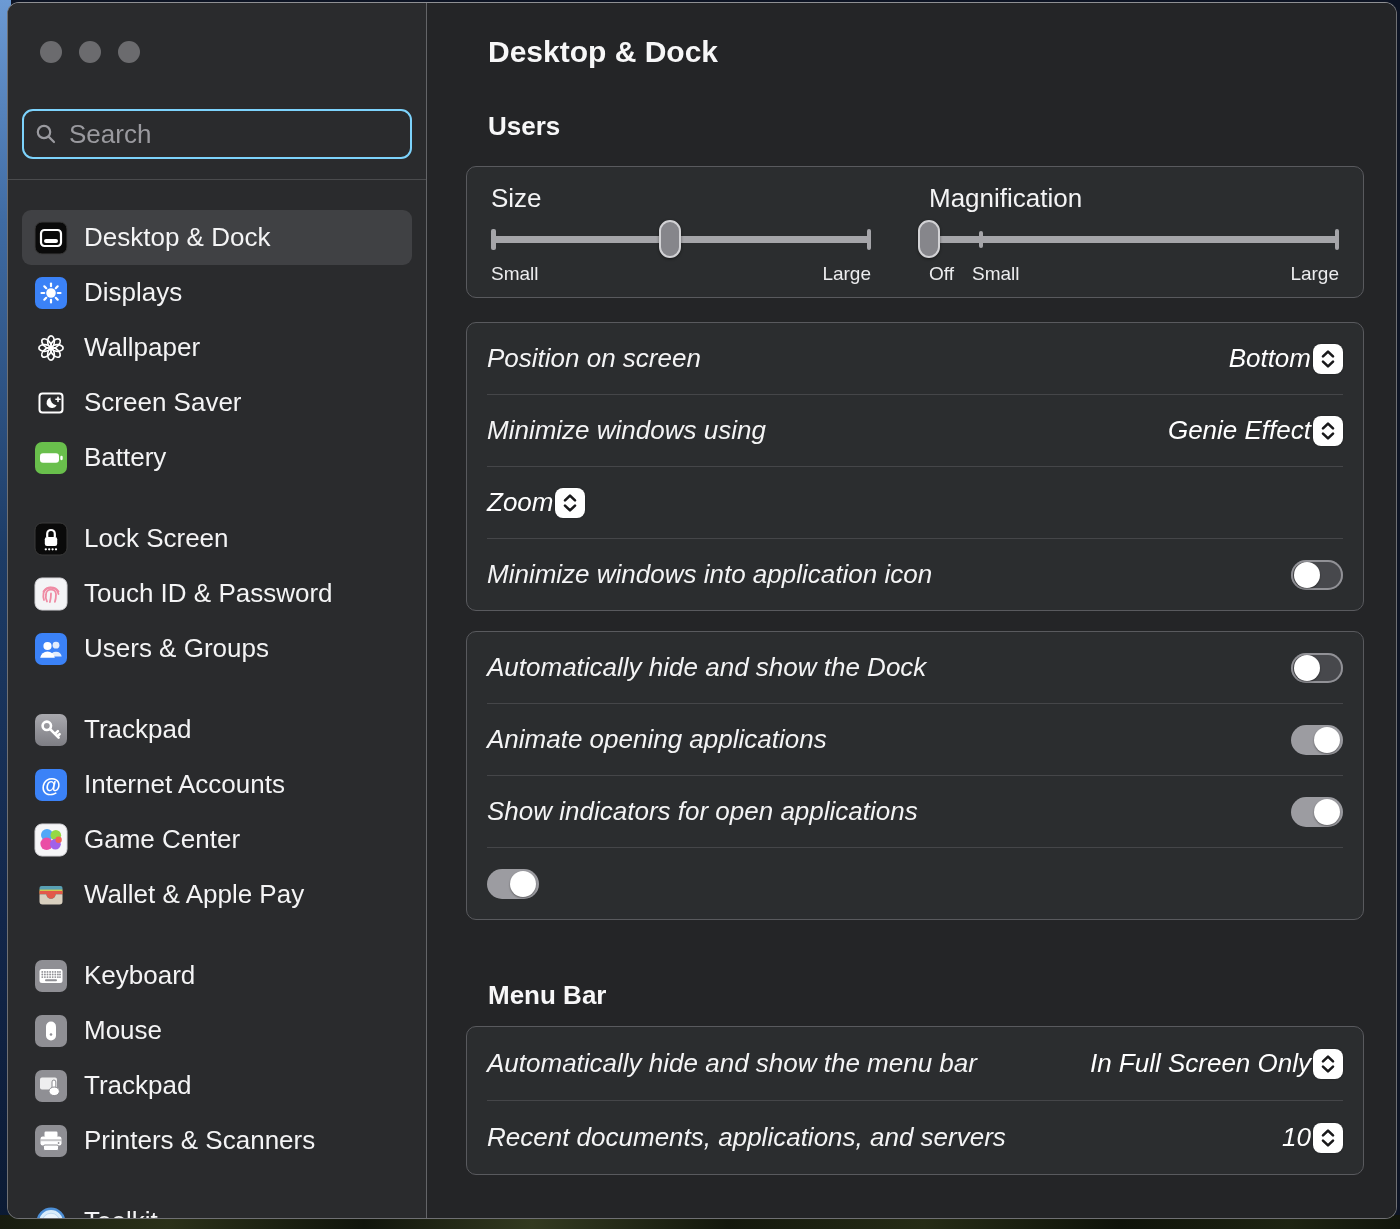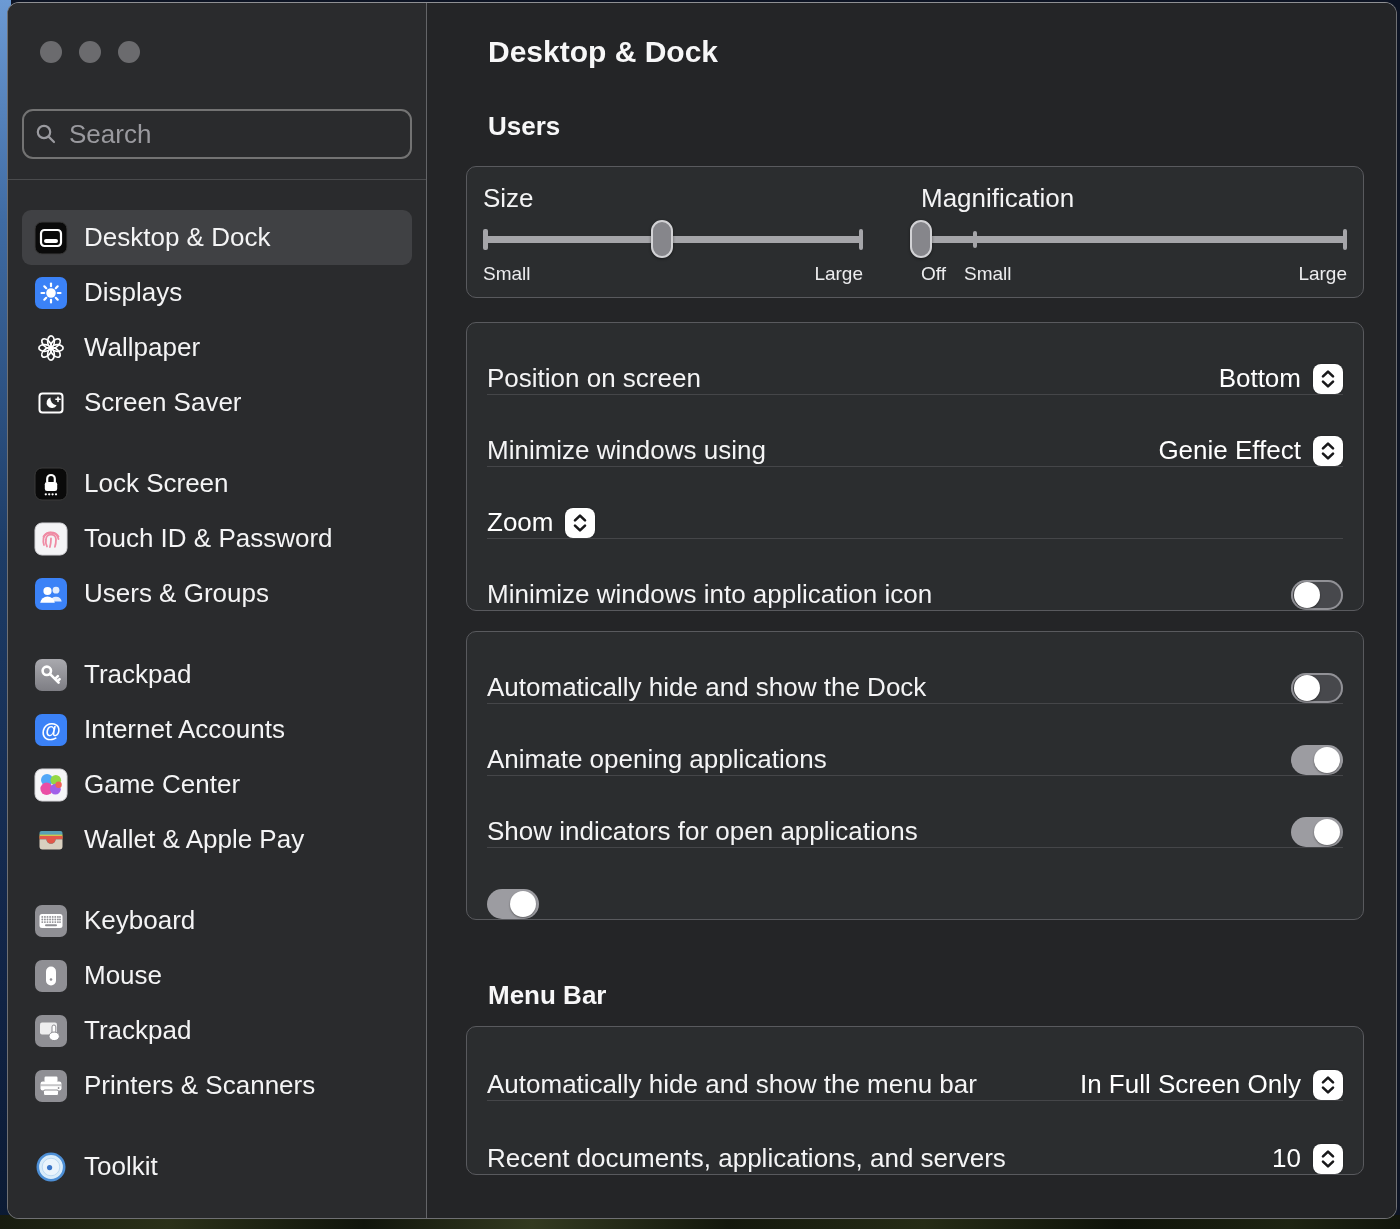--- a/index.html
+++ b/index.html
@@ -29,7 +29,7 @@
   .tl-row{display:flex;gap:17px;padding:38px 0 0 18px;}
   .tl{width:22px;height:22px;border-radius:50%;background:#6b6b6e;}
   .search{
-    margin-top:46px;height:46px;border:2px solid #737373;border-radius:11px;
+    margin-top:46px;height:46px;border:2px solid #7dd3fc;border-radius:11px;
     display:flex;align-items:center;padding:0 10px;gap:9px;background:transparent;
   }
   .search svg{flex:none;}

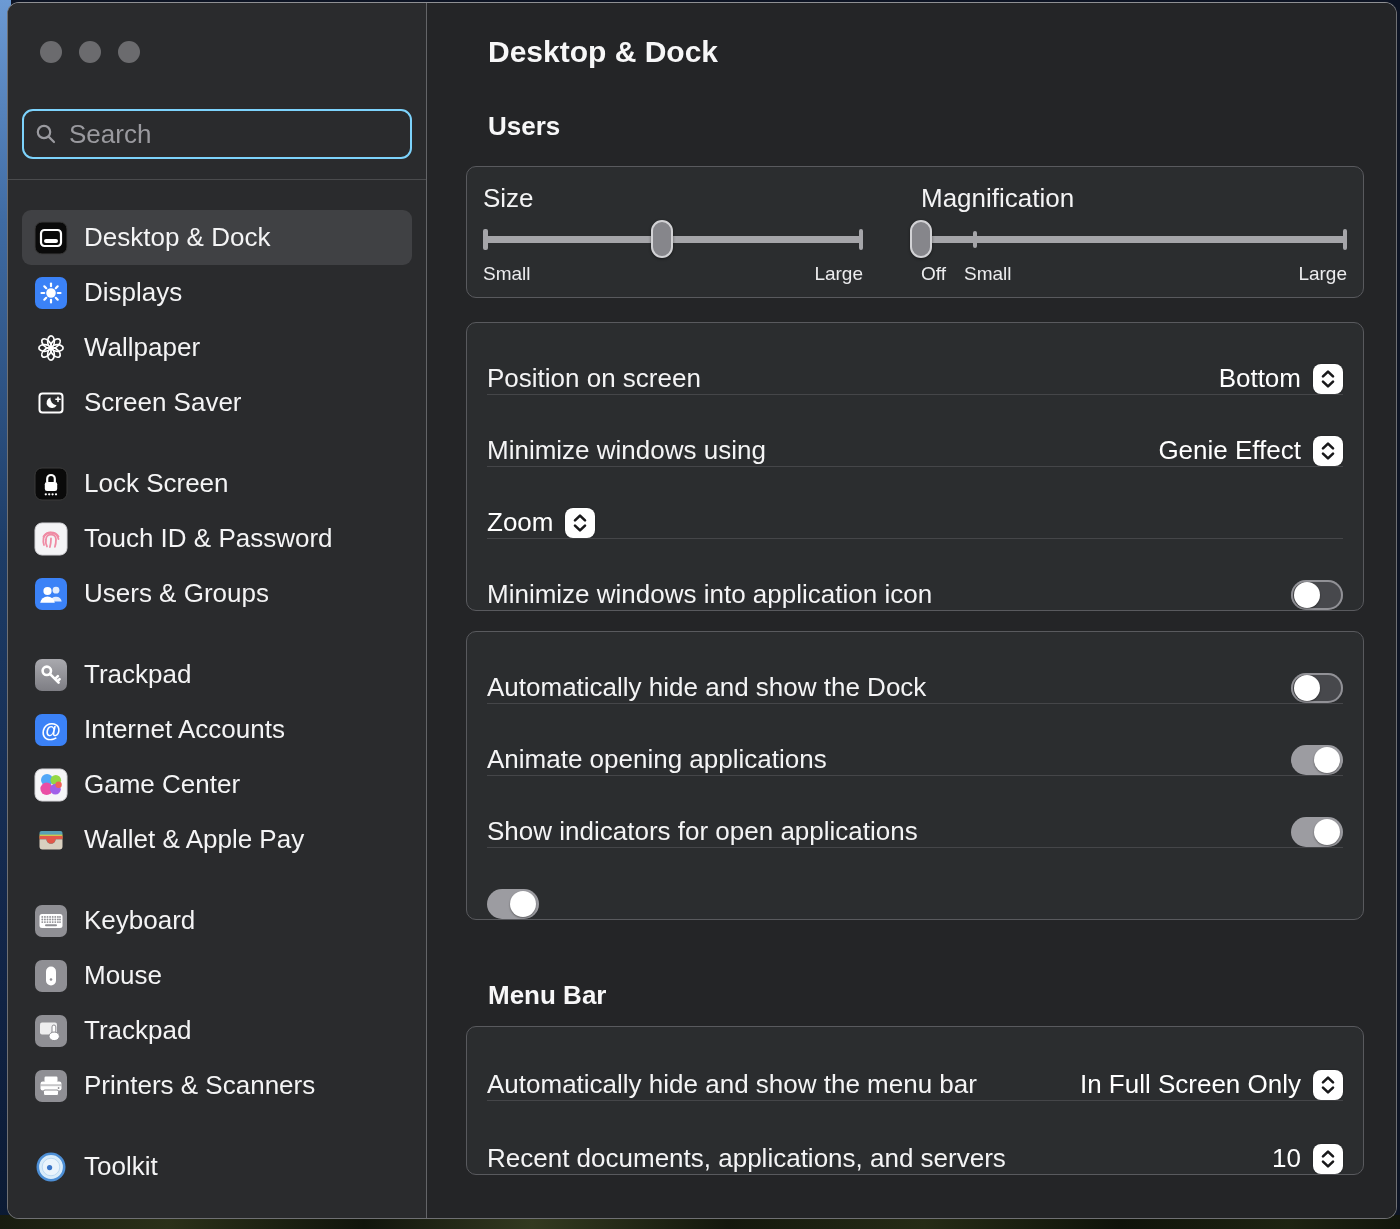--- a/index.html
+++ b/index.html
@@ -52,7 +52,7 @@
   h2.section{font-size:26px;font-weight:700;margin:46px 0 0 22px;line-height:26px;color:#f7f7f8;}
   h2.section.mb{margin-top:62px;}
   .card{background:#2b2d2f;border:1px solid #595a5e;border-radius:10px;box-sizing:border-box;}
-  .card.sliders{display:flex;padding:16px 16px 12px;margin-top:27px;}
+  .card.sliders{display:flex;padding:16px 24px 12px;margin-top:27px;}
   .card.opts{margin-top:24px;}
   .card.toggles{margin-top:20px;}
   .card.menubar{margin-top:18px;}

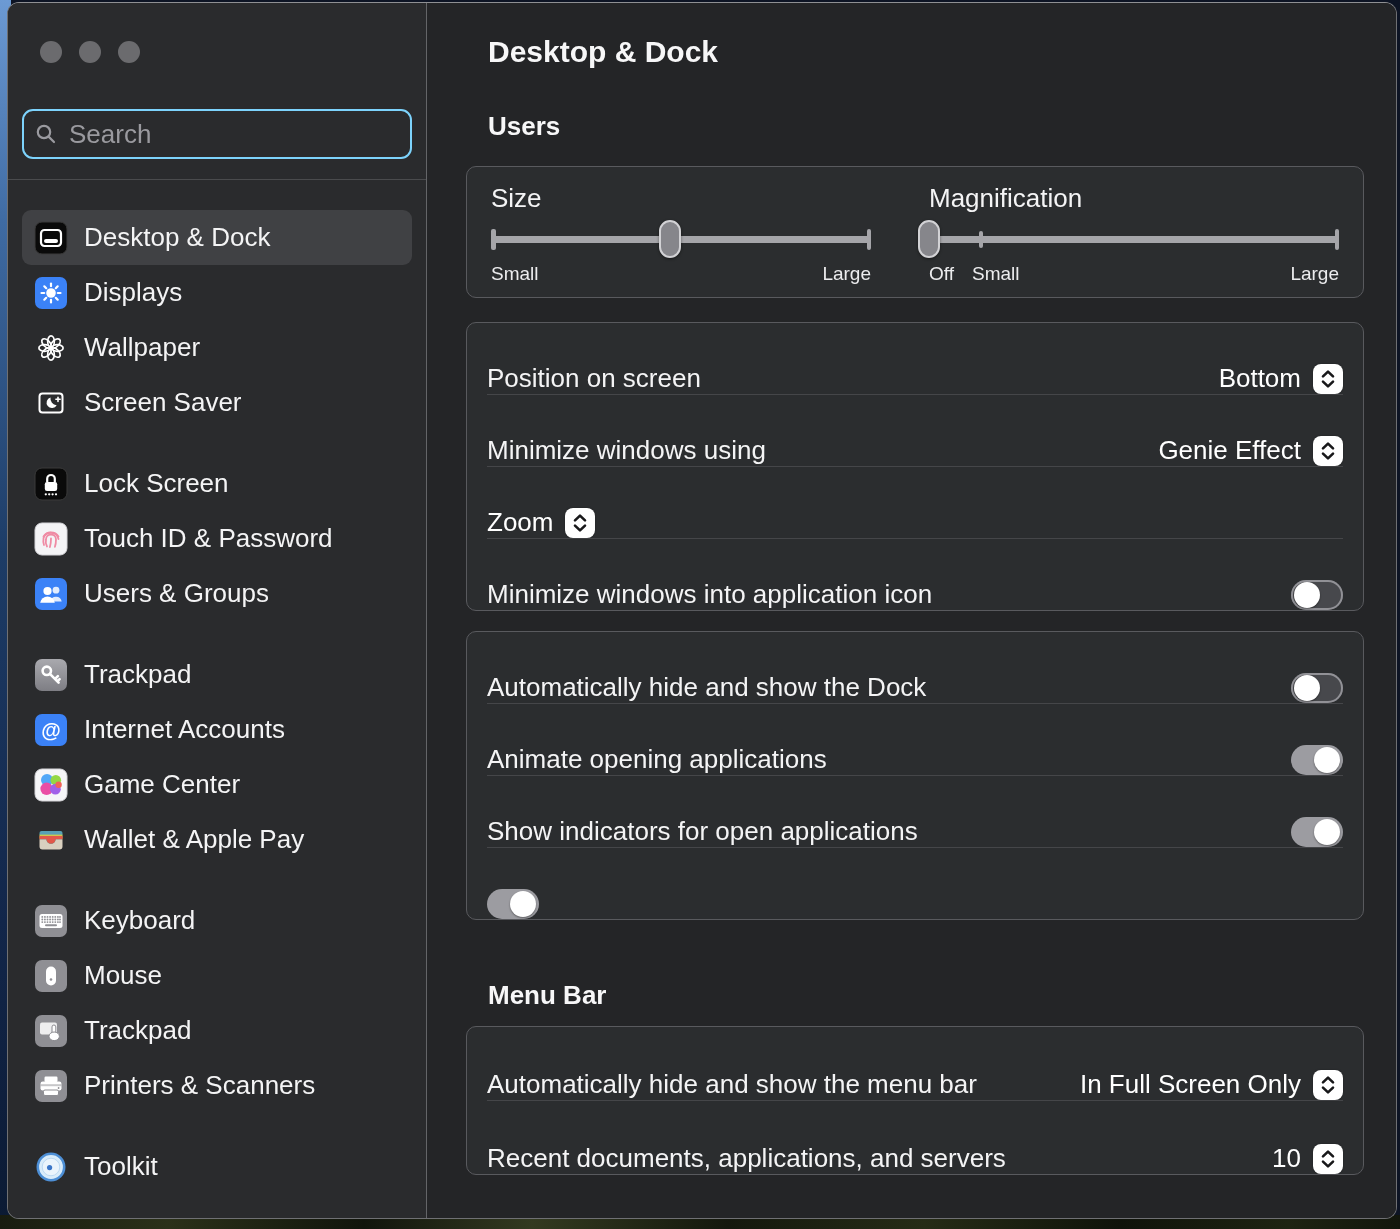--- a/index.html
+++ b/index.html
@@ -72,7 +72,7 @@
   .slider-sub{display:flex;font-size:19px;font-weight:500;color:#ececee;margin-top:2px;}
   .slider-sub .max{margin-left:auto;}
   .slider-sub .second{margin-left:18px;}
-  .row{display:flex;align-items:flex-end;justify-content:space-between;height:71px;padding:0 20px;}
+  .row{display:flex;align-items:center;justify-content:space-between;height:71px;padding:0 20px;font-style:italic;}
   .card.menubar .row{height:73px;}
   .sep{height:1px;background:#454649;margin:0 20px;}
   .row-label{font-size:26px;font-weight:500;color:#f4f4f5;}

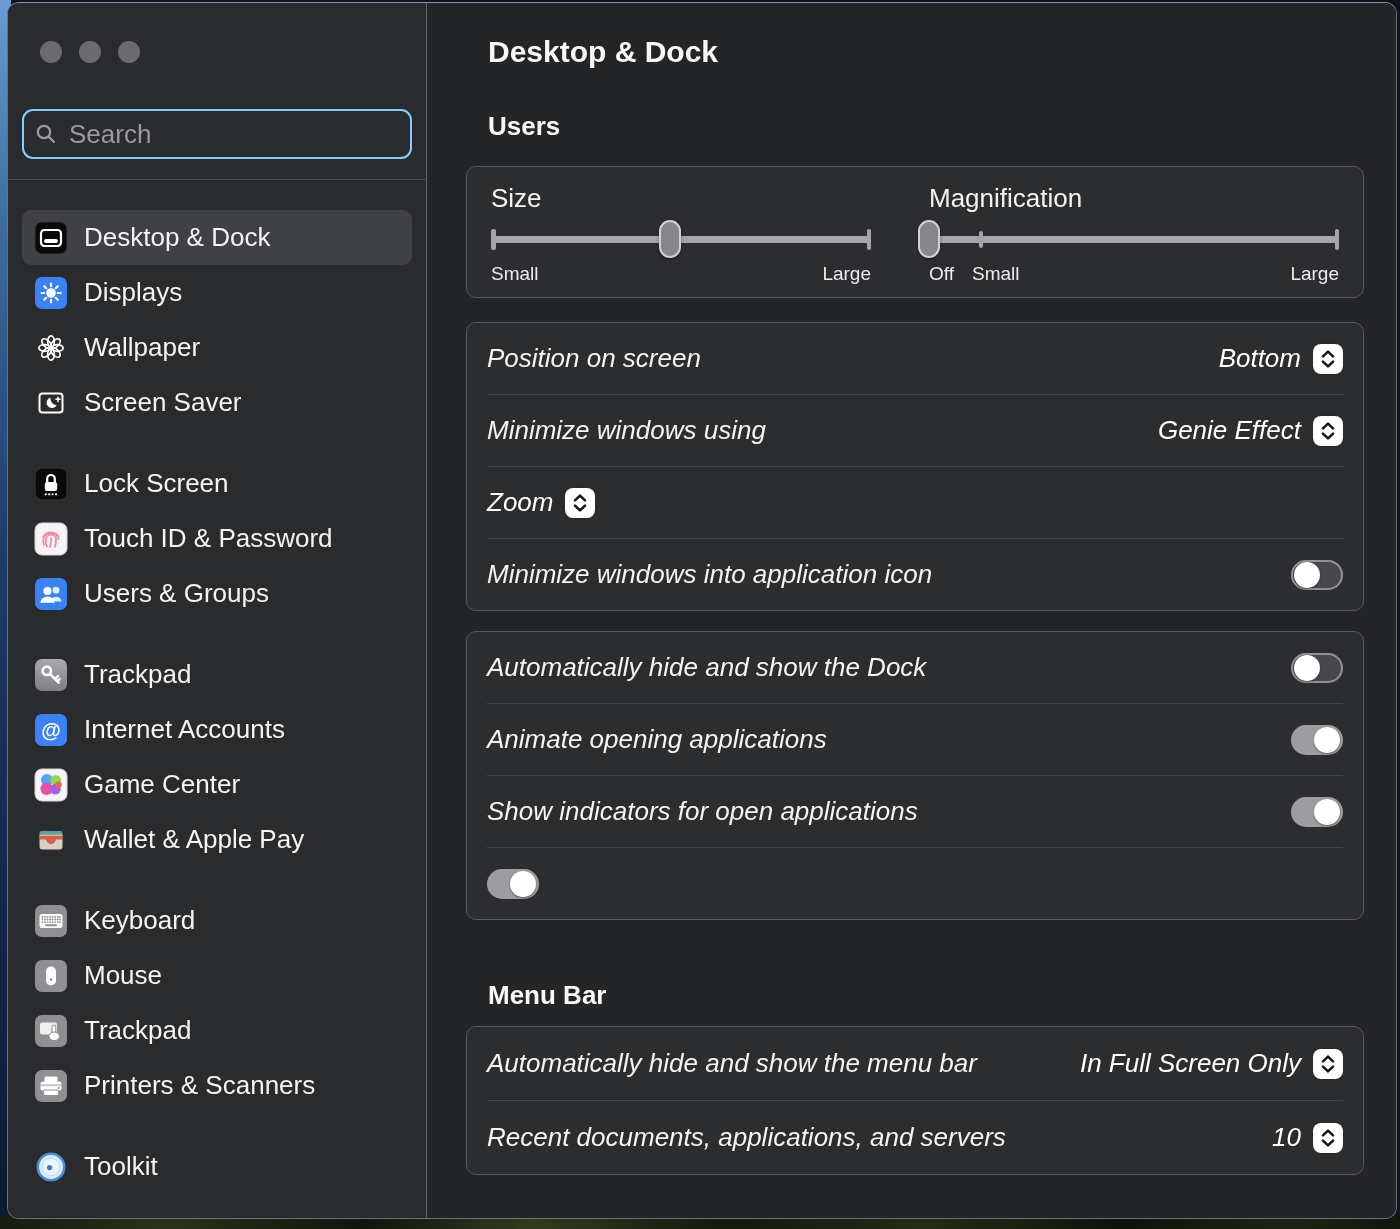--- a/index.html
+++ b/index.html
@@ -76,7 +76,7 @@
   .card.menubar .row{height:73px;}
   .sep{height:1px;background:#454649;margin:0 20px;}
   .row-label{font-size:26px;font-weight:500;color:#f4f4f5;}
-  .dropdown{display:flex;align-items:center;gap:12px;cursor:default;}
+  .dropdown{display:flex;align-items:center;gap:2px;cursor:default;}
   .dropdown .val{font-size:26px;font-weight:500;color:#fff;}
   .stepper{width:30px;height:30px;border-radius:8px;background:#ffffff;display:flex;align-items:center;justify-content:center;flex:none;box-shadow:0 0 2px rgba(0,0,0,.3);}
   .toggle{width:52px;height:30px;border-radius:15px;position:relative;flex:none;}

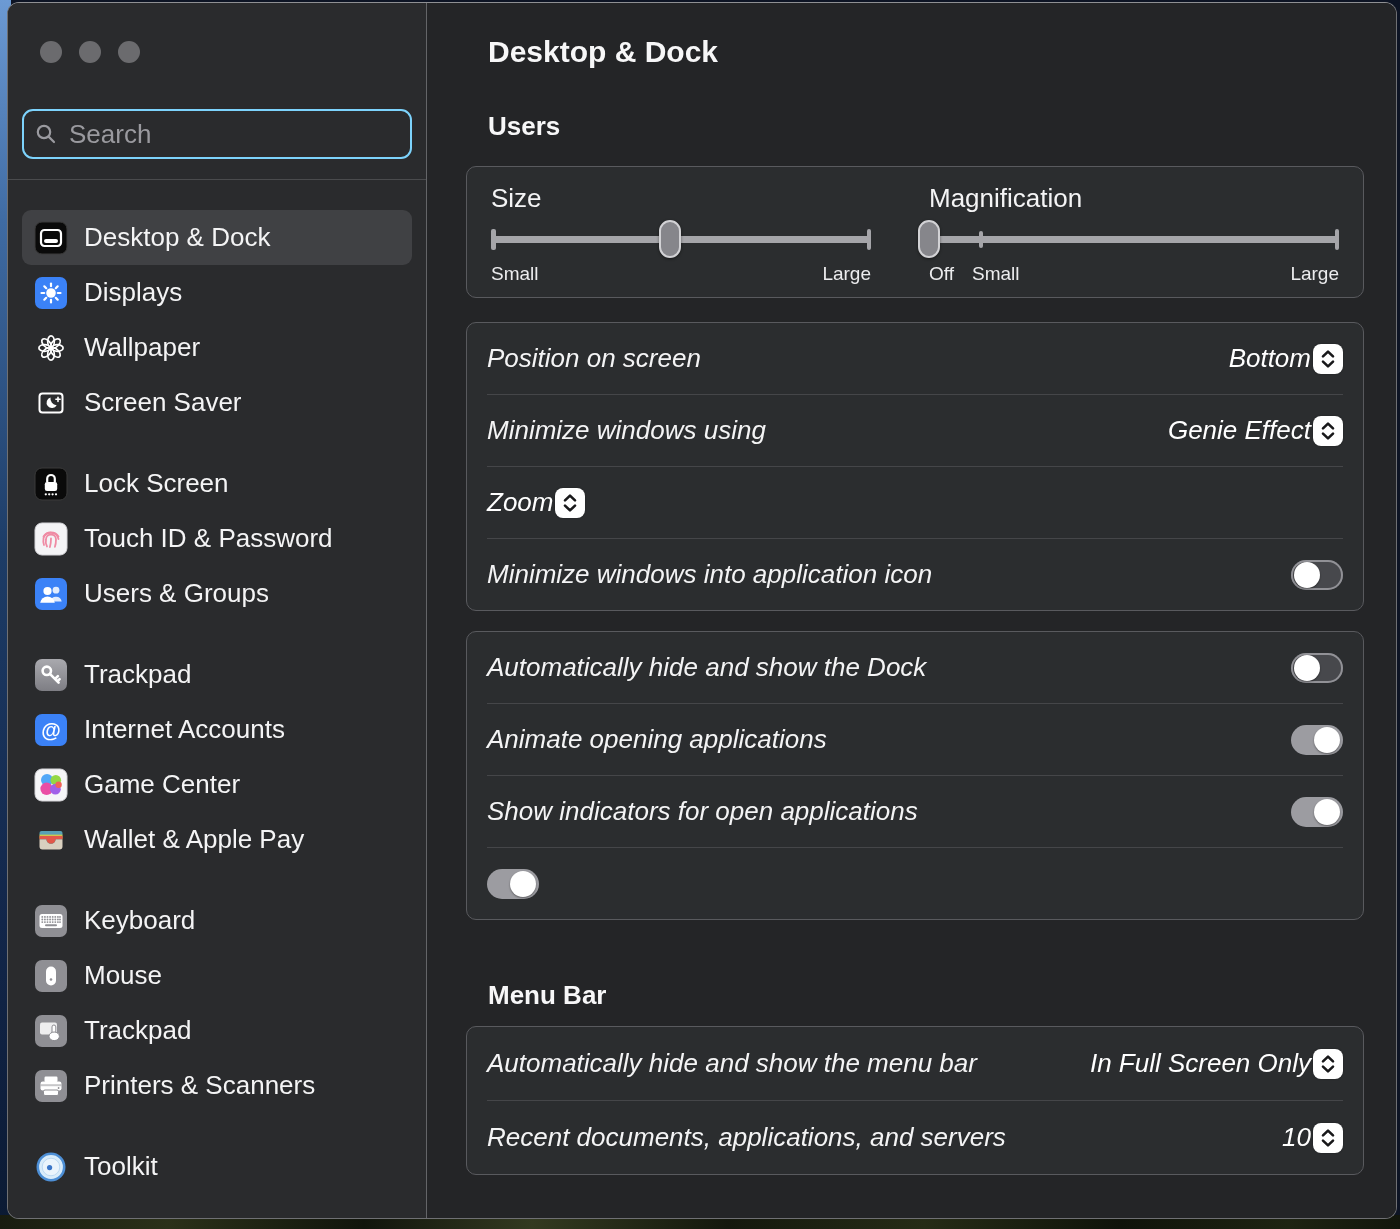--- a/index.html
+++ b/index.html
@@ -168,6 +168,16 @@
               </span>
             <span class="lbl">Screen Saver</span>
           </div>
+          <div class="item">
+            <span class="ic">
+                <svg width="34" height="34" viewBox="0 0 34 34">
+              <rect x="1" y="1" width="32" height="32" rx="7" fill="#69bf4c"></rect>
+              <rect x="6" y="12.2" width="19" height="9.6" rx="3" fill="#fff"></rect>
+              <rect x="26.3" y="14.8" width="2.4" height="4.4" rx="1.1" fill="#fff"></rect>
+            </svg>
+              </span>
+            <span class="lbl">Battery</span>
+          </div>
         </div>
 
         <div class="group">

